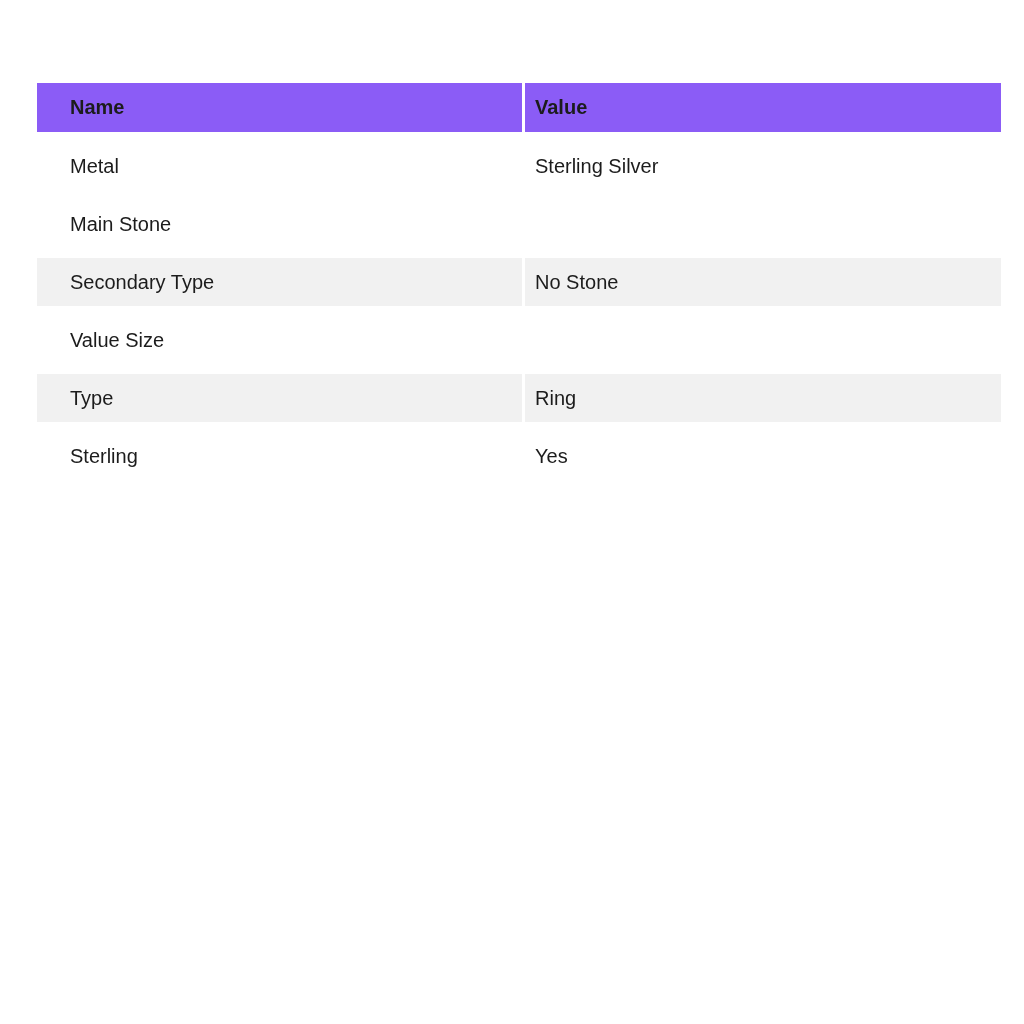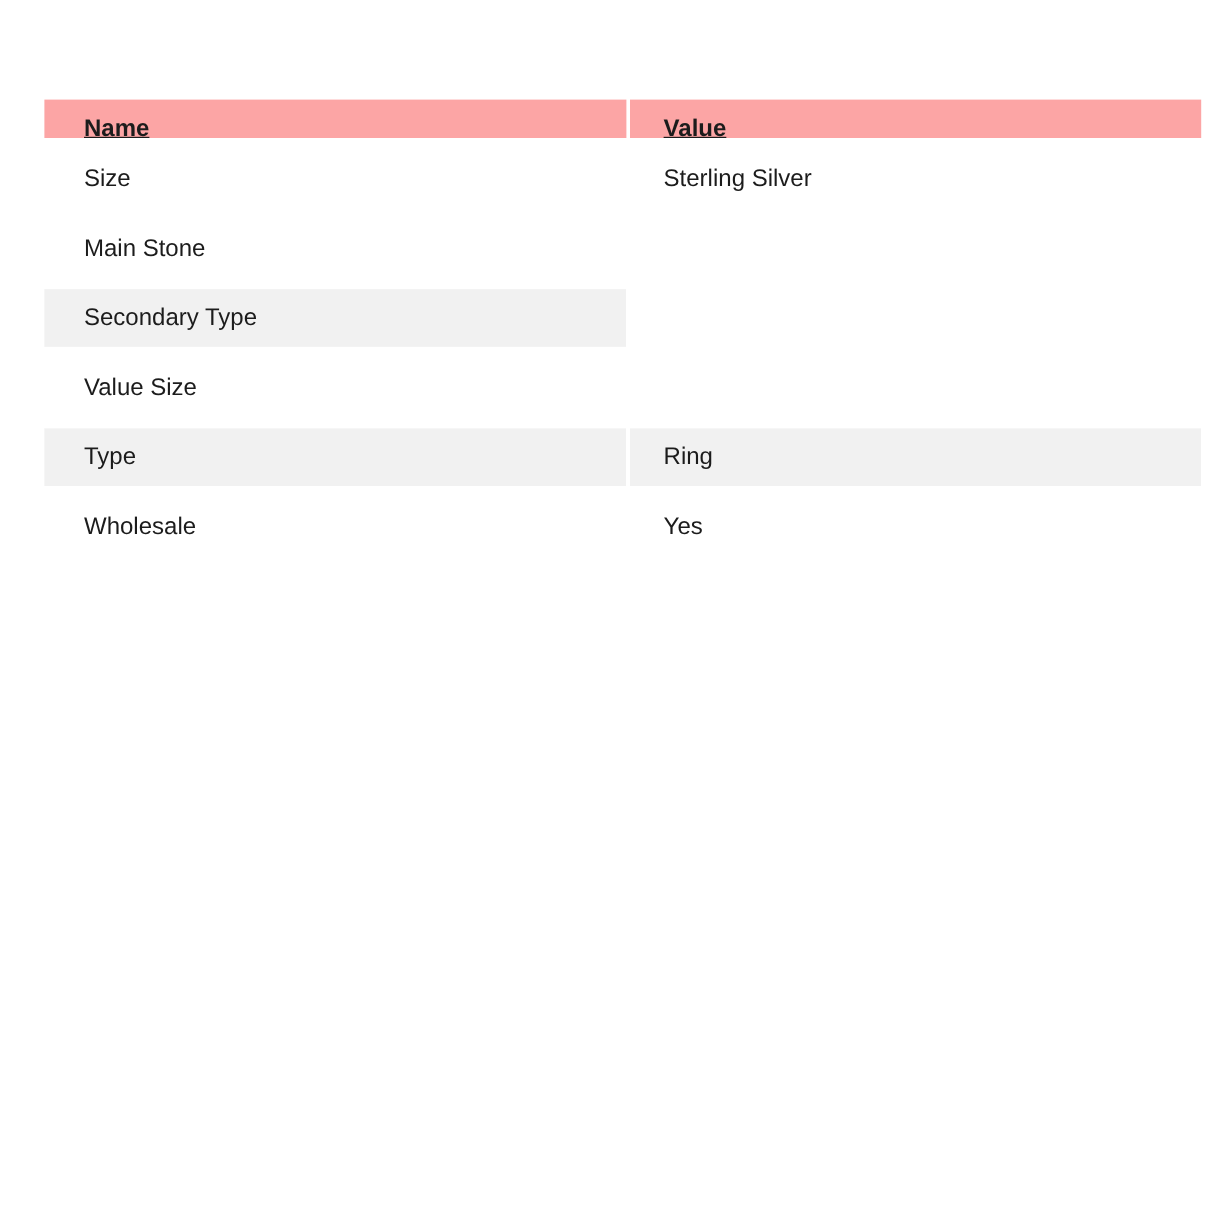--- a/index.html
+++ b/index.html
@@ -31,11 +31,10 @@
   }
 
   .header-row .cell {
-    background: #fca5a5;
-    height: 32px;
+    background: #8b5cf6;
+    height: 49px;
     line-height: 49px;
     font-weight: 600;
-    text-decoration: underline;
   }
 
   .data-row .cell {

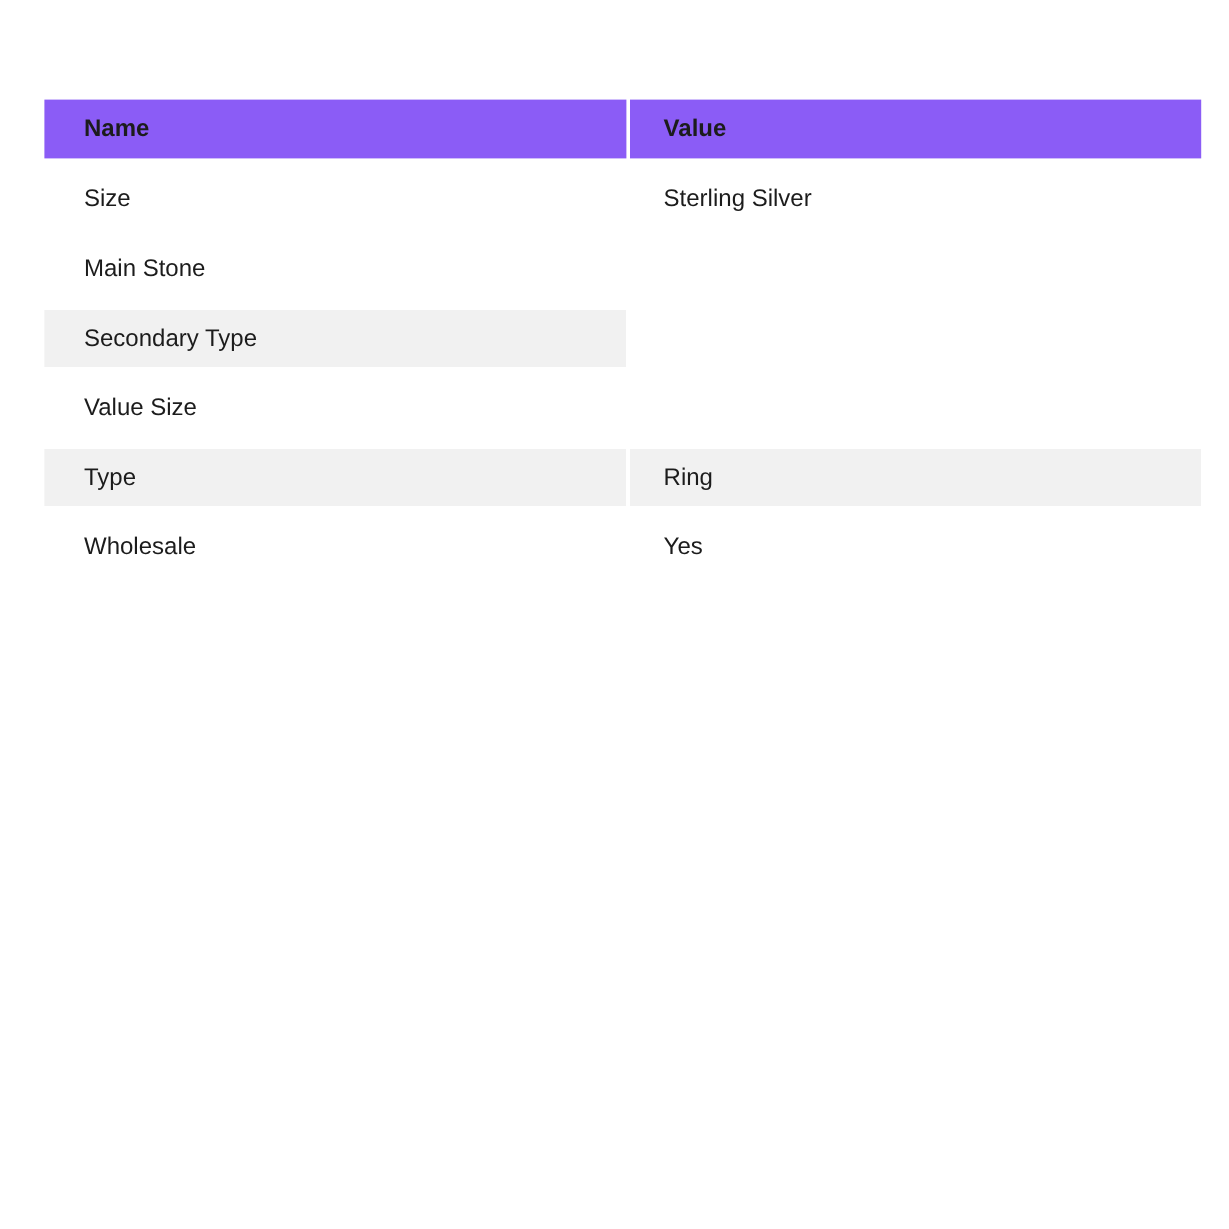--- a/index.html
+++ b/index.html
@@ -61,7 +61,7 @@
 
   .value-cell {
     flex: 1 1 auto;
-    padding-left: 28px;
+    padding-left: 10px;
     box-sizing: border-box;
   }
 

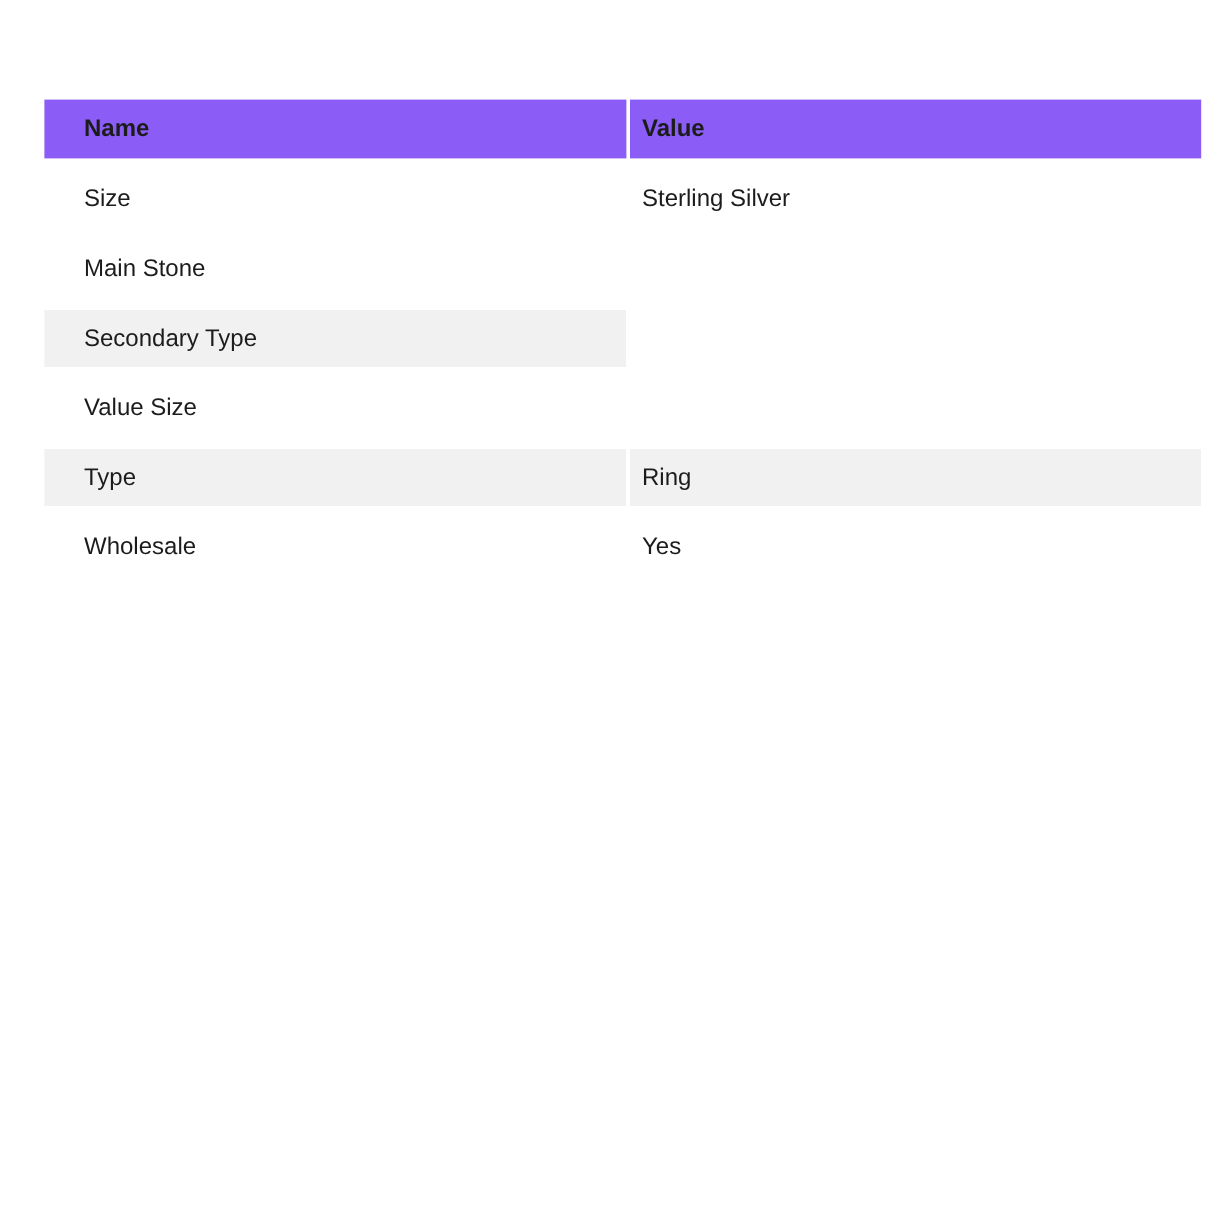--- a/index.html
+++ b/index.html
@@ -80,7 +80,7 @@
   </div>
   <div id="table-body">
   <div class="row data-row">
-    <div class="cell name-cell">Size</div>
+    <div class="cell name-cell">Metal</div>
     <div class="cell value-cell">Sterling Silver</div>
   </div>
 

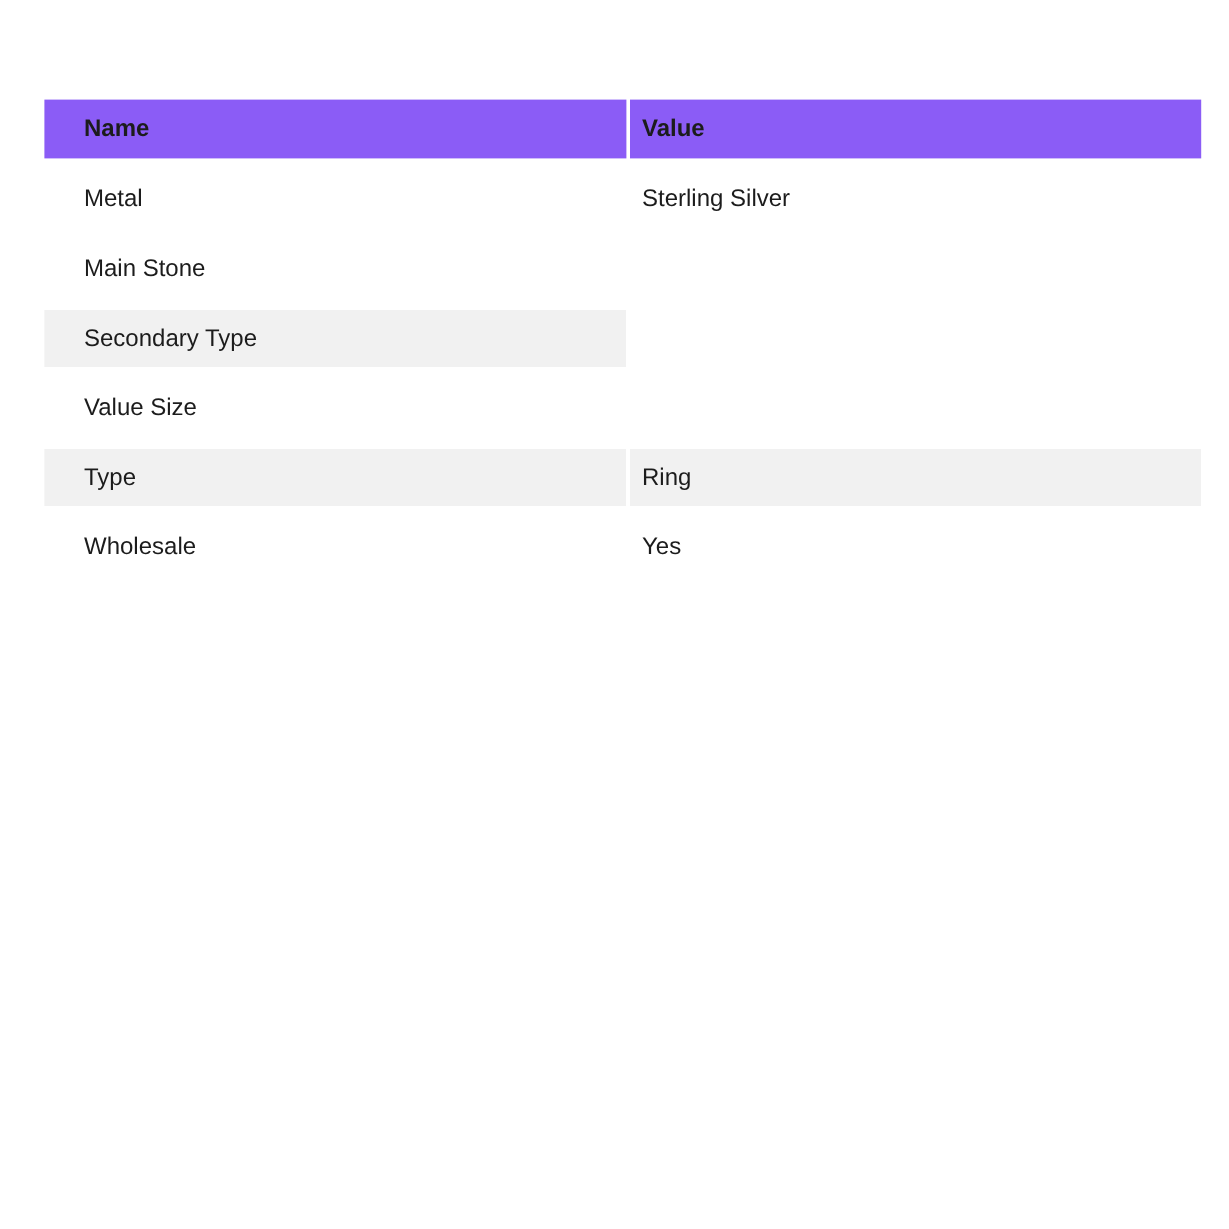--- a/index.html
+++ b/index.html
@@ -93,6 +93,7 @@
 
   <div class="row data-row striped">
     <div class="cell name-cell">Secondary Type</div>
+    <div class="cell value-cell">No Stone</div>
   </div>
 
   <div class="row data-row">

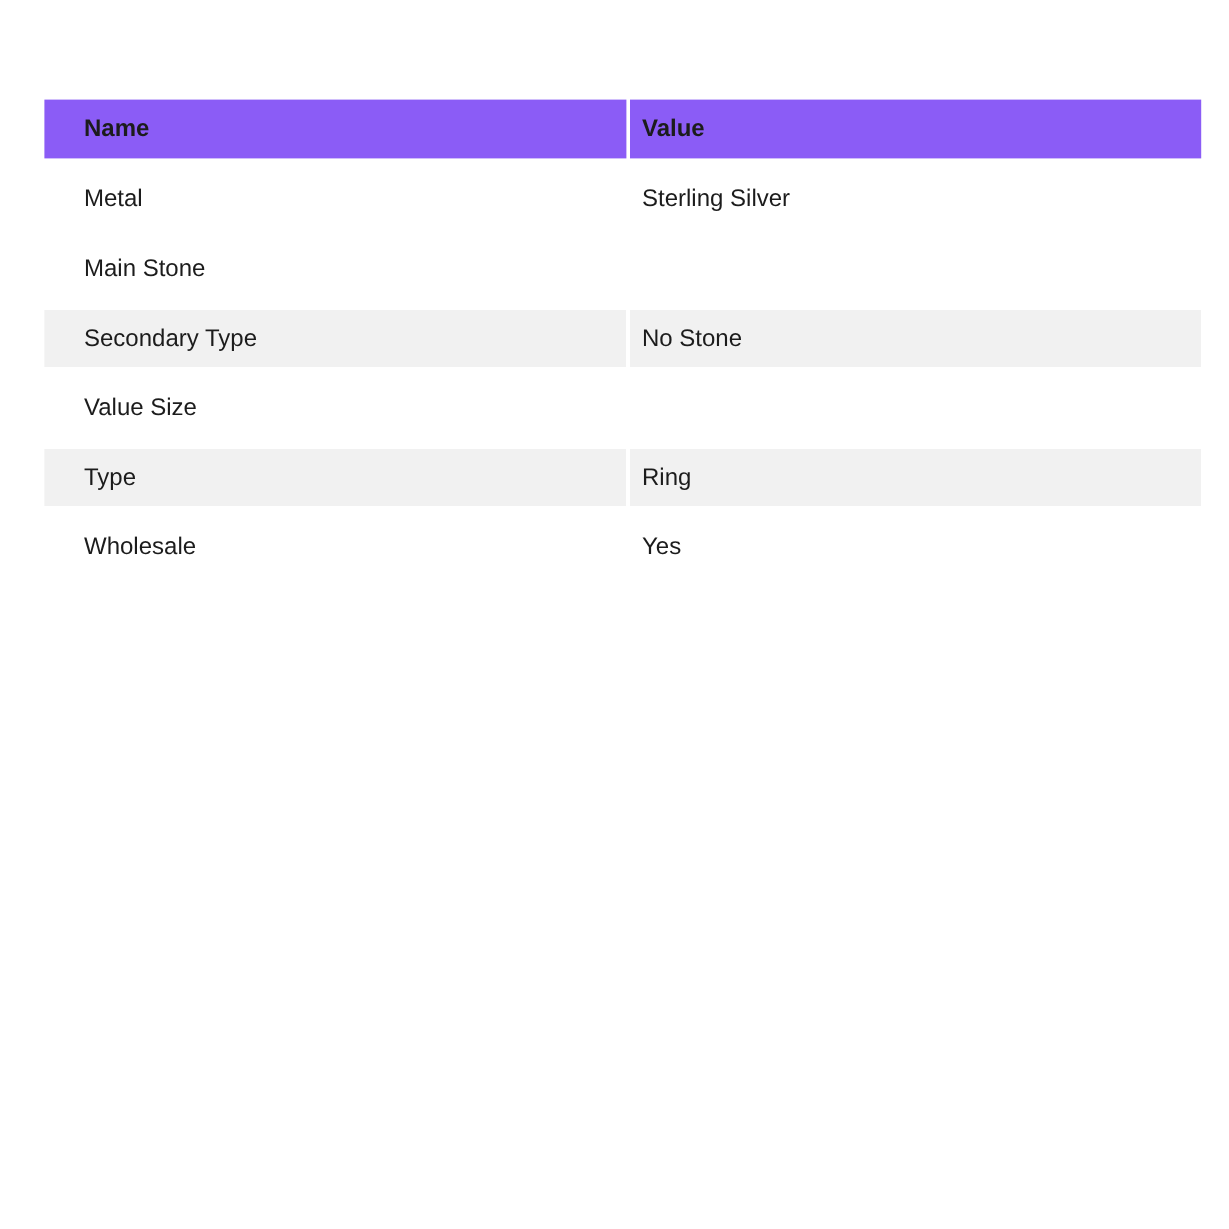--- a/index.html
+++ b/index.html
@@ -106,7 +106,7 @@
   </div>
 
   <div class="row data-row">
-    <div class="cell name-cell">Wholesale</div>
+    <div class="cell name-cell">Sterling</div>
     <div class="cell value-cell">Yes</div>
   </div>
 </div>

